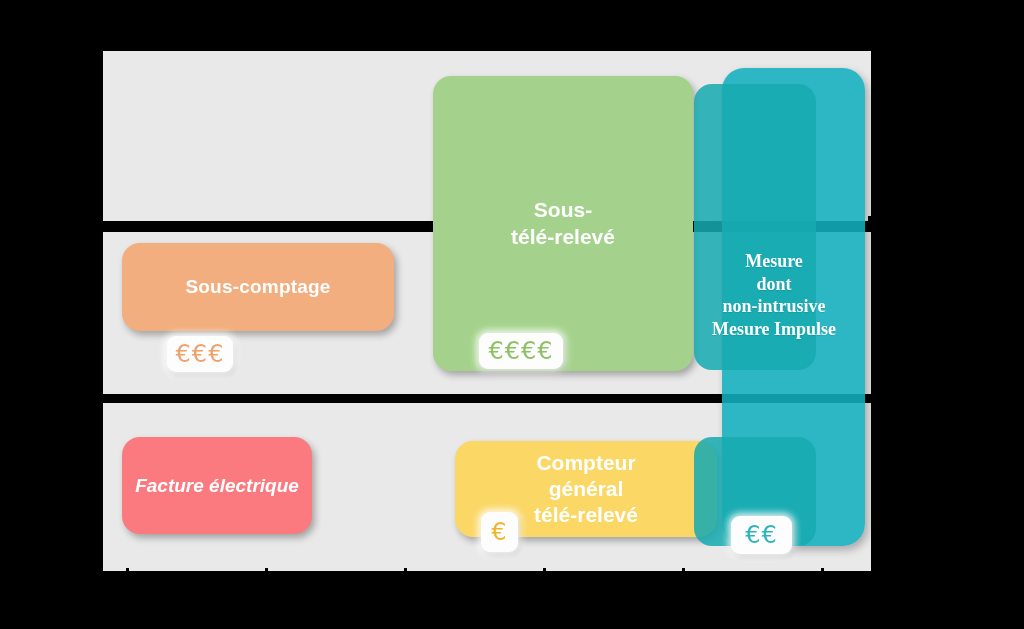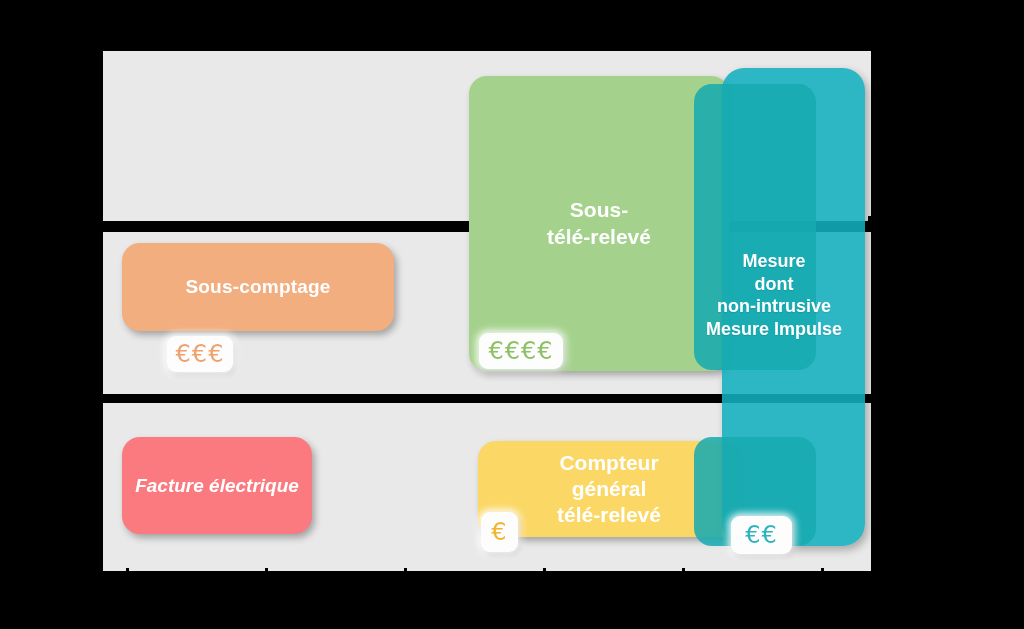--- a/index.html
+++ b/index.html
@@ -77,7 +77,6 @@
     width: 260px; height: 295px;
     background: #a4d28c;
     font-size: 21px;
-    margin-left: 36px;
   }
   #card-red {
     left: 122px; top: 437px;

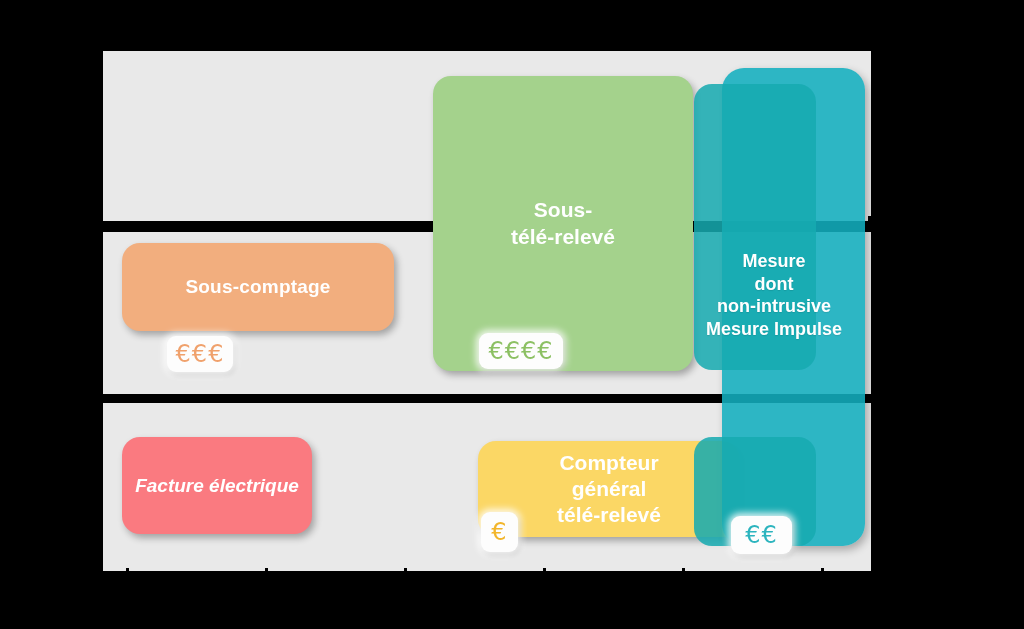--- a/index.html
+++ b/index.html
@@ -124,7 +124,7 @@
     font-weight: bold;
     font-size: 18px;
     line-height: 1.26;
-    font-family: Liberation Sans, sans-serif;
+    font-family: Liberation Serif, serif;
     text-shadow: 0 1px 1px rgba(0,0,0,0.10);
   }
 

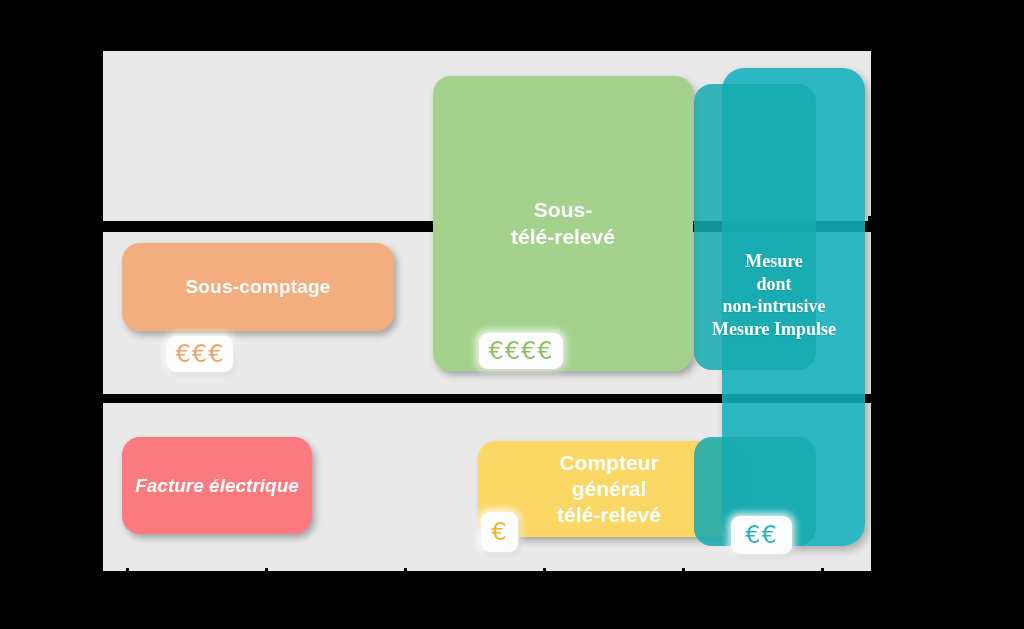--- a/index.html
+++ b/index.html
@@ -90,7 +90,6 @@
     width: 262px; height: 96px;
     background: #fbd765;
     font-size: 21px;
-    margin-left: 23px;
   }
 
   

